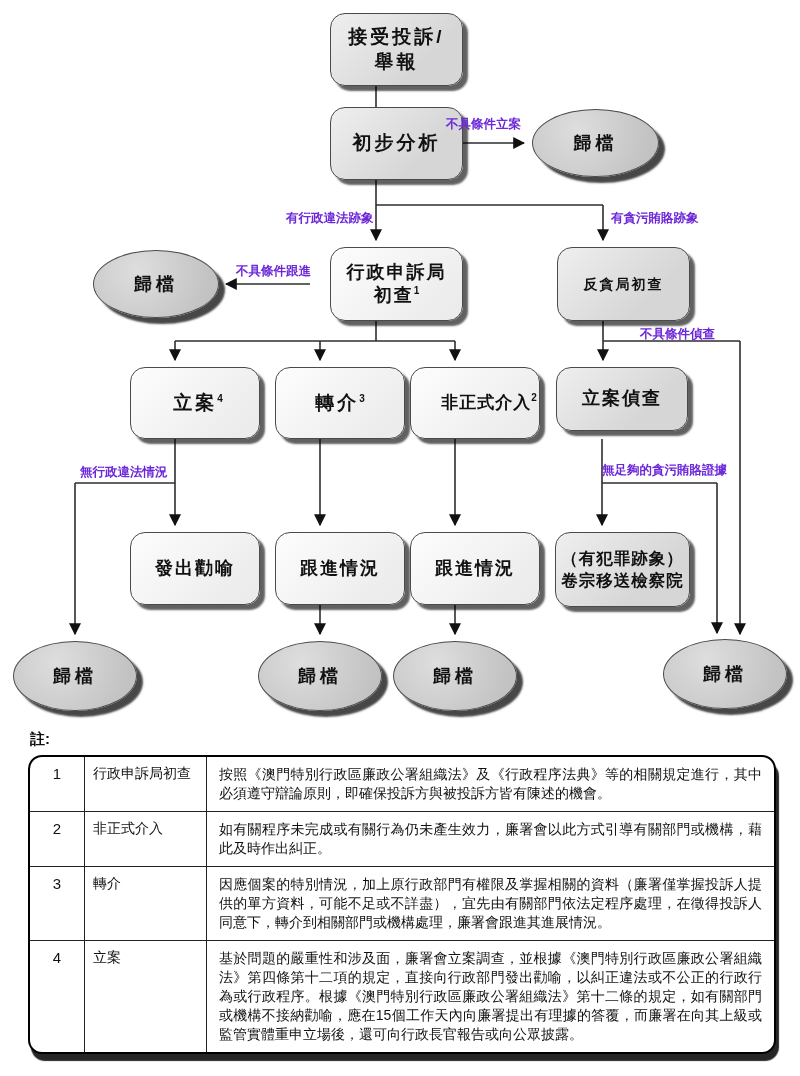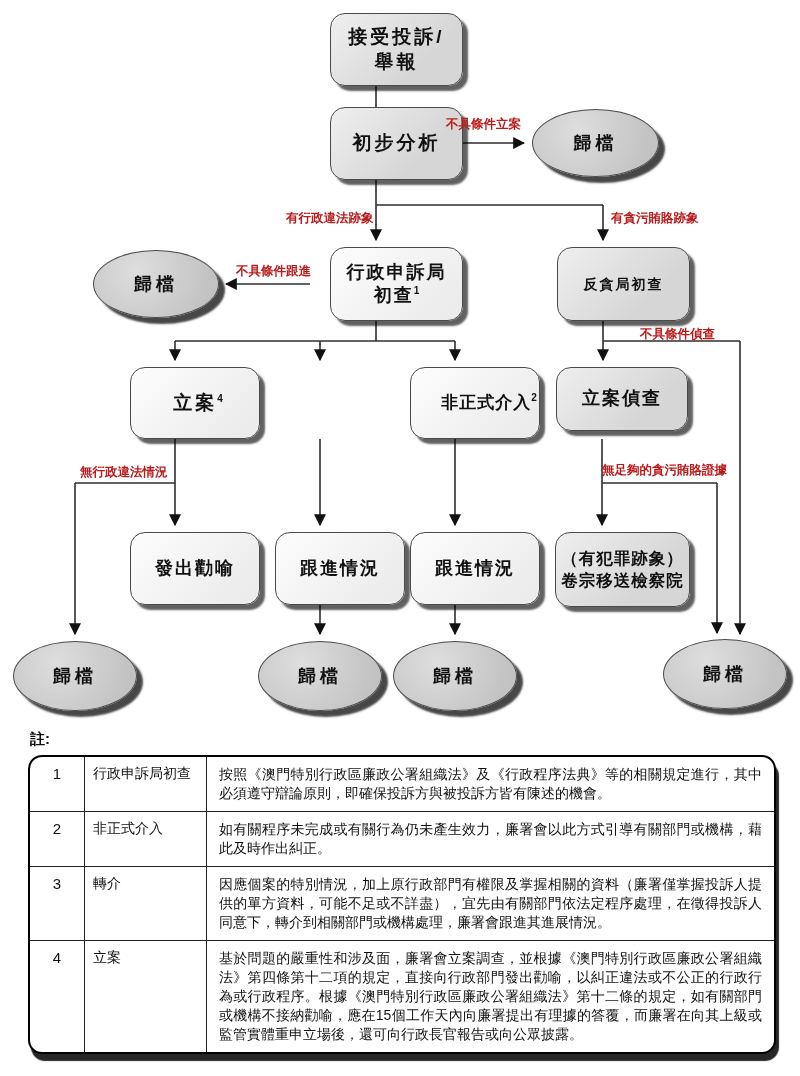--- a/index.html
+++ b/index.html
@@ -26,7 +26,7 @@
         box-shadow:6px 6px 2px rgba(0,0,0,0.72);
         font-weight:bold;font-size:18px;letter-spacing:4px;}
   .edge-label{position:absolute;z-index:3;font-family:"DejaVu Serif","Liberation Serif",serif;
-        font-weight:bold;font-size:12.5px;white-space:nowrap;color:#b91c1c;}
+        font-weight:bold;font-size:12.5px;white-space:nowrap;color:#6d28d9;}
   .notes-heading{position:absolute;left:30px;top:730px;font-size:15px;font-weight:bold;z-index:2;}
   .notes-table{position:absolute;left:28px;top:755px;width:748px;z-index:2;
         border:2.5px solid #000;border-radius:14px;overflow:hidden;background:#fff;

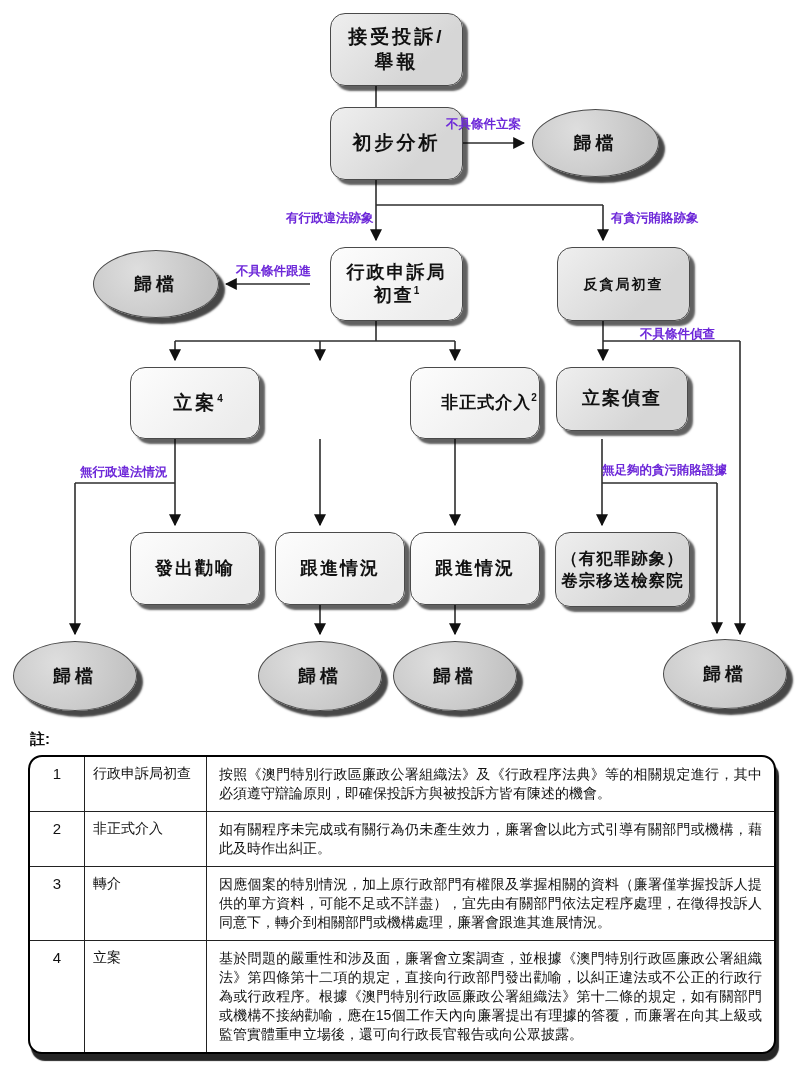--- a/index.html
+++ b/index.html
@@ -118,6 +118,9 @@
     <div><span>立案</span><sup>4</sup></div>
   </div>
 
+  <div class="node light" style="left:255px;top:367px;width:130px;height:72px;">
+    <div><span>轉介</span><sup>3</sup></div>
+  </div>
 
   <div class="node light" style="left:390px;top:367px;width:130px;height:72px;font-size:17px;letter-spacing:1px;padding-left:28px;">
     <div><span>非正式介入</span><sup>2</sup></div>

